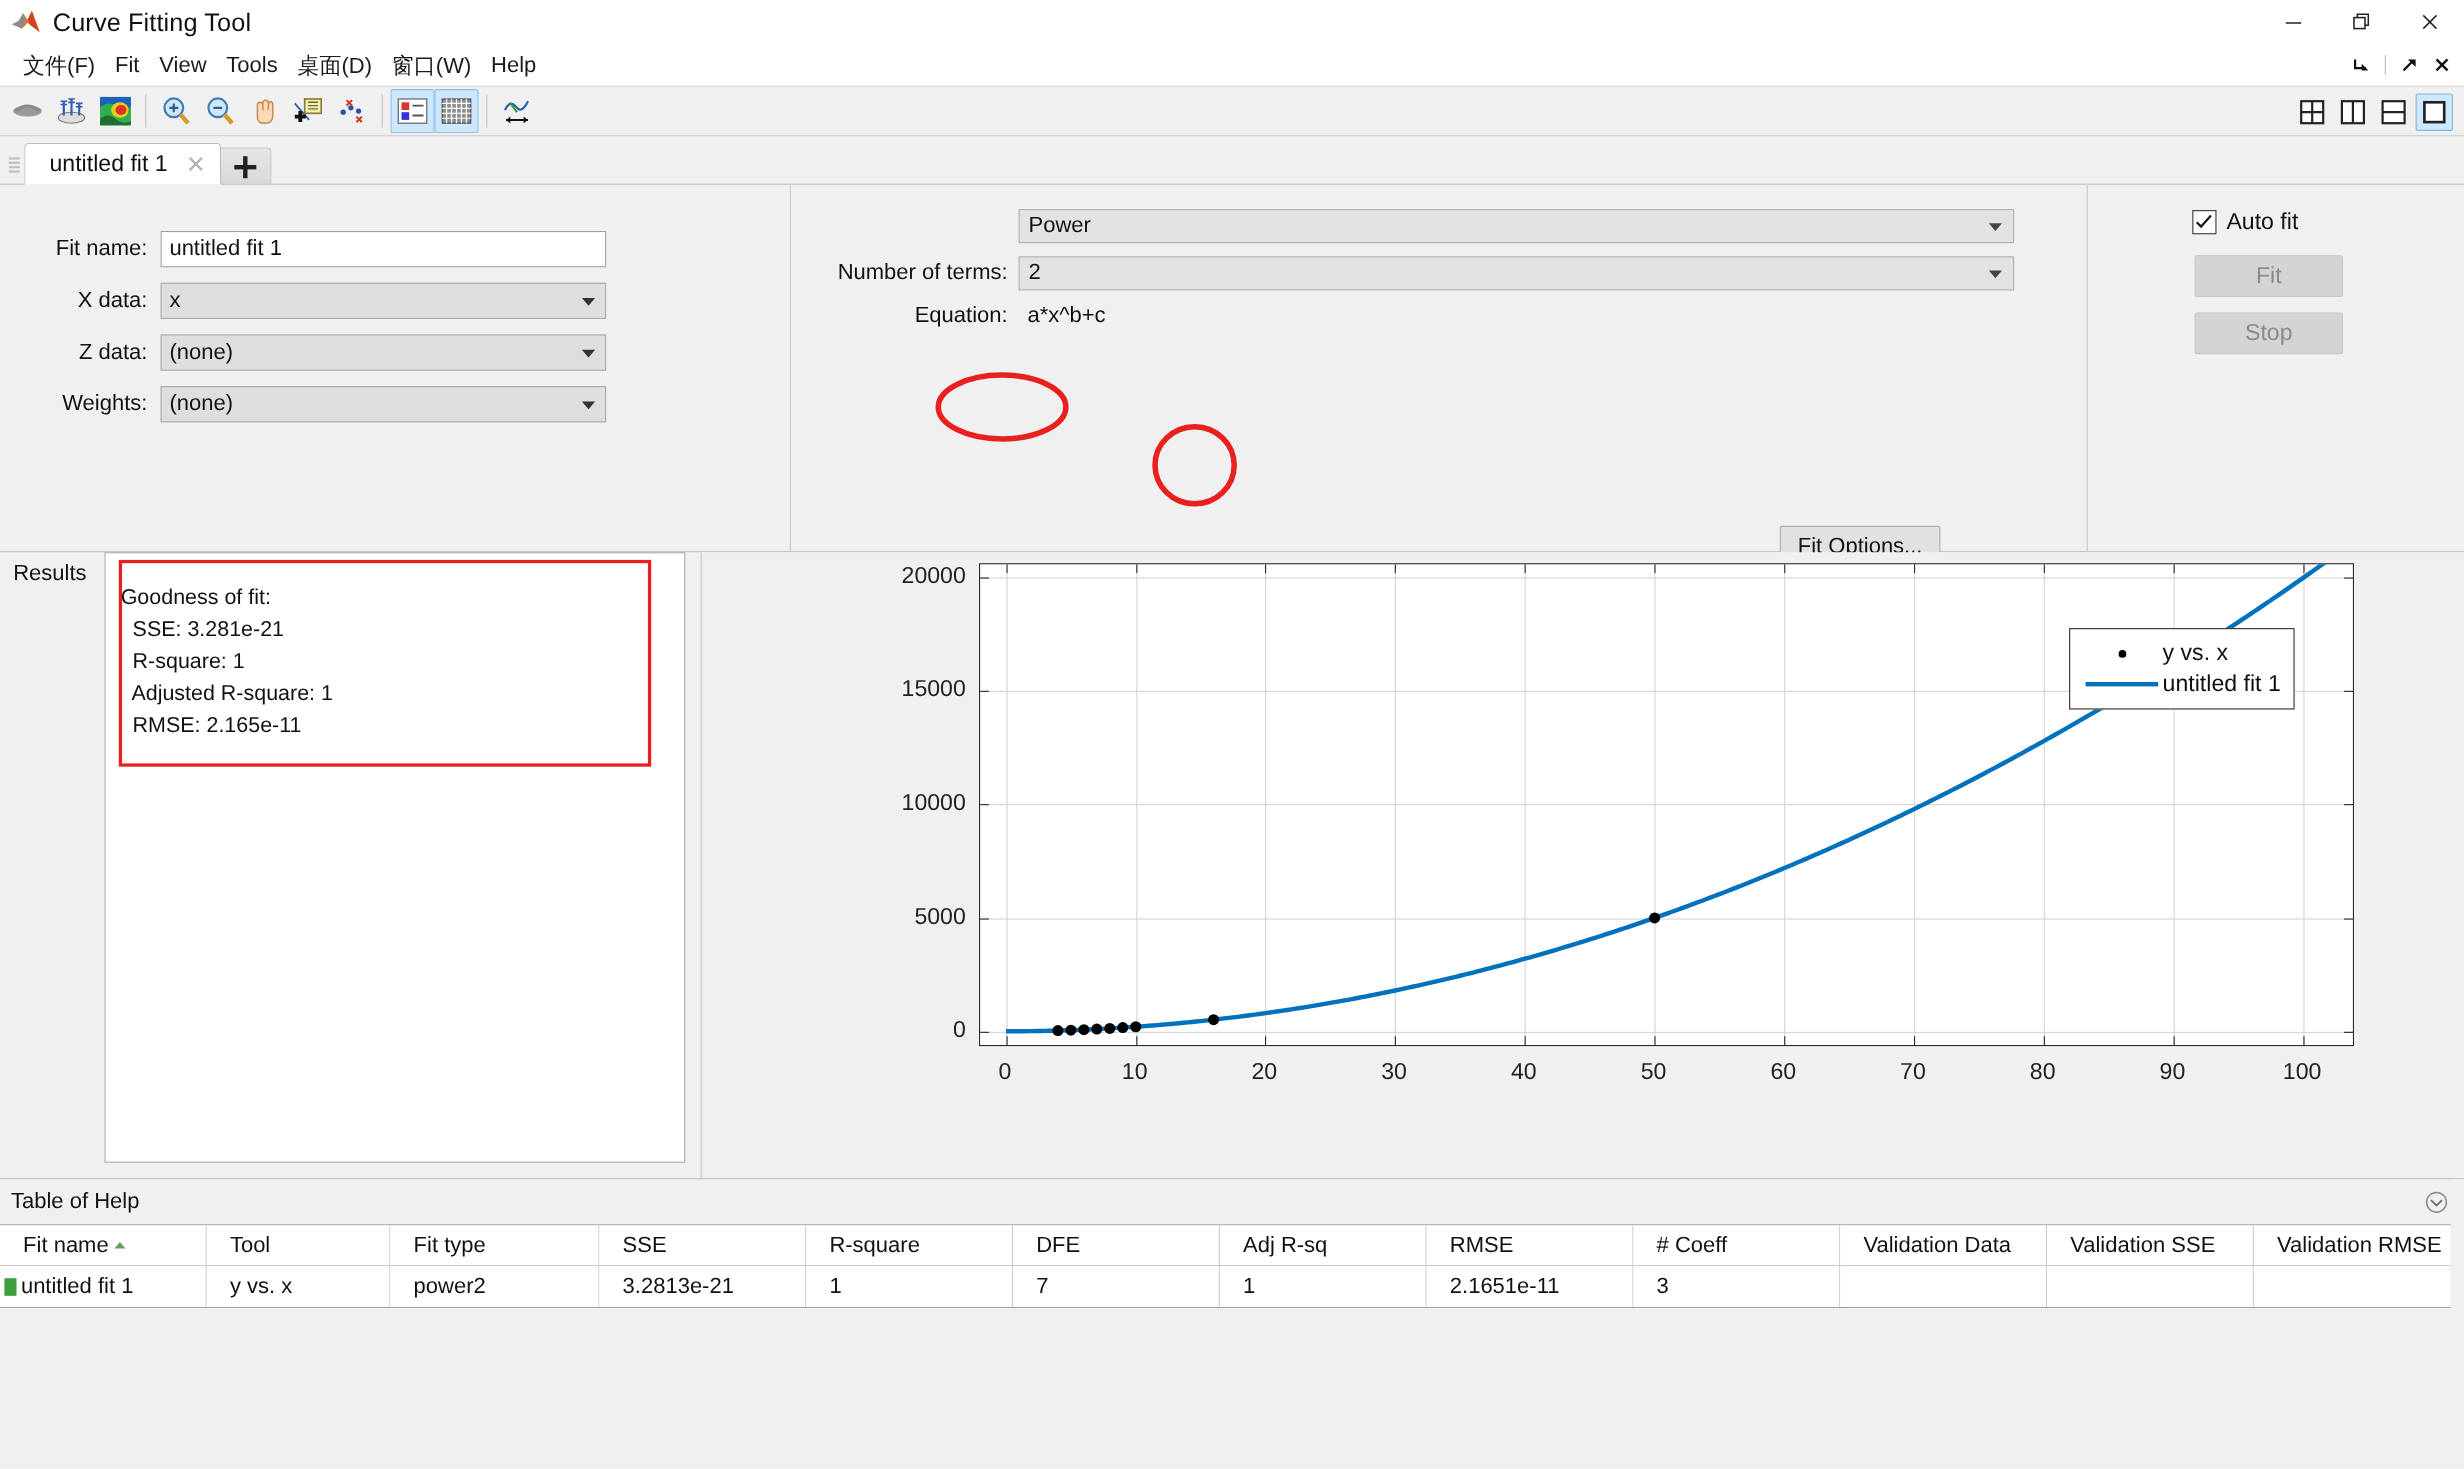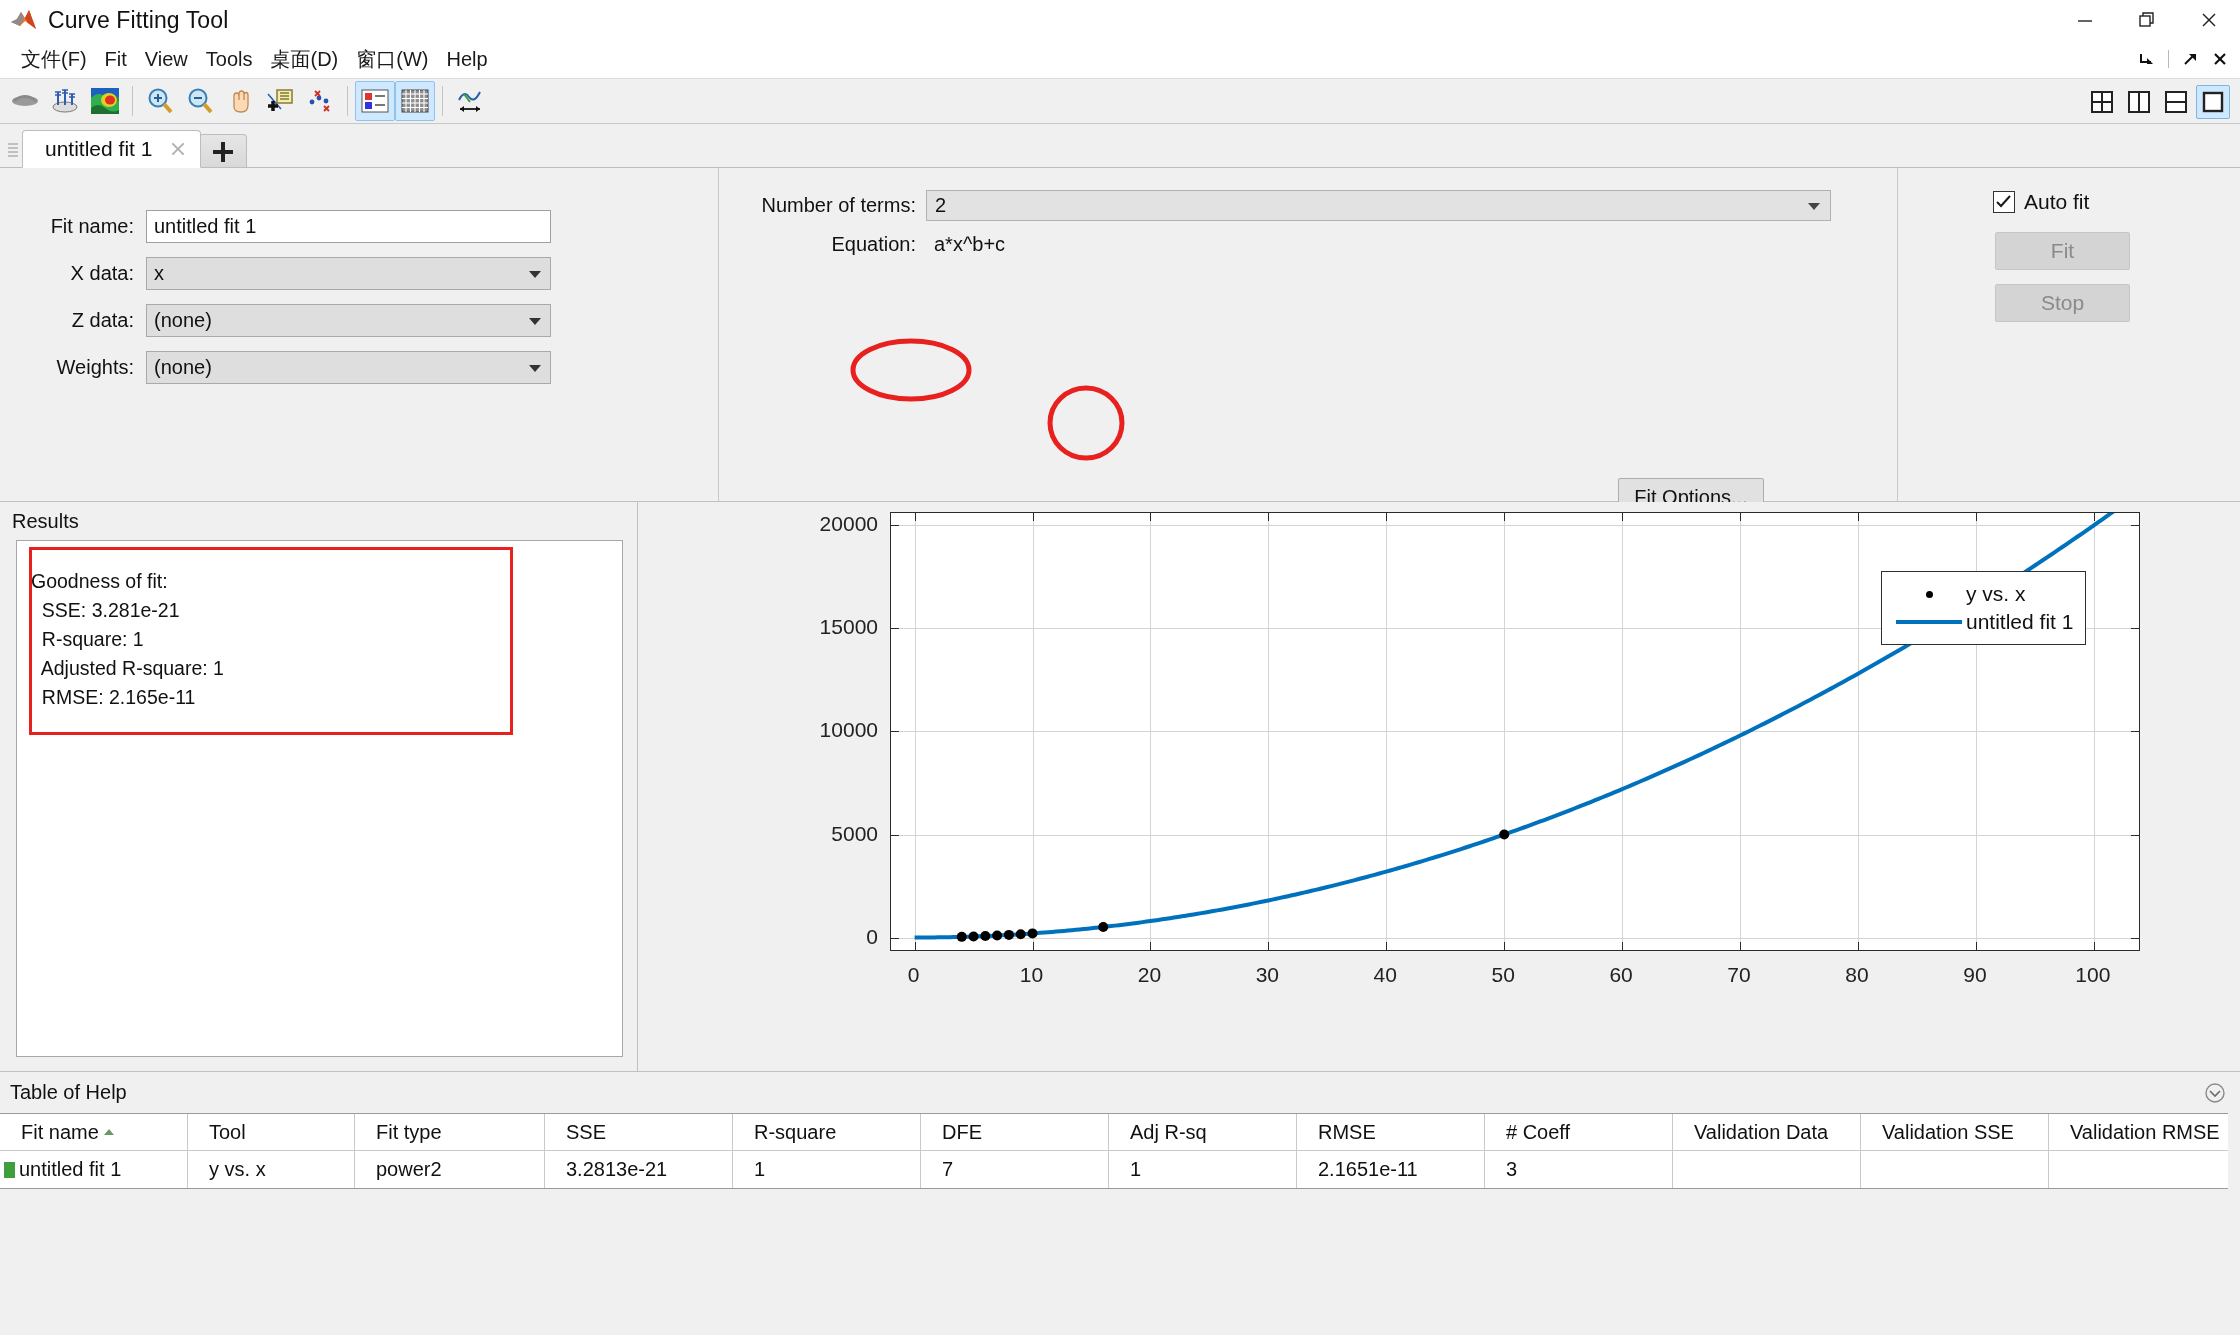--- a/index.html
+++ b/index.html
@@ -429,6 +429,13 @@
 
     <div class="fp-col fp-mid">
       <div class="mid-wrap">
+        <div class="mrow">
+          <div class="mlabel"></div>
+          <div class="wide-ddl">
+            <span>Power</span>
+            <span class="arrow"></span>
+          </div>
+        </div>
         <div class="mrow">
           <div class="mlabel">Number of terms:</div>
           <div class="wide-ddl">

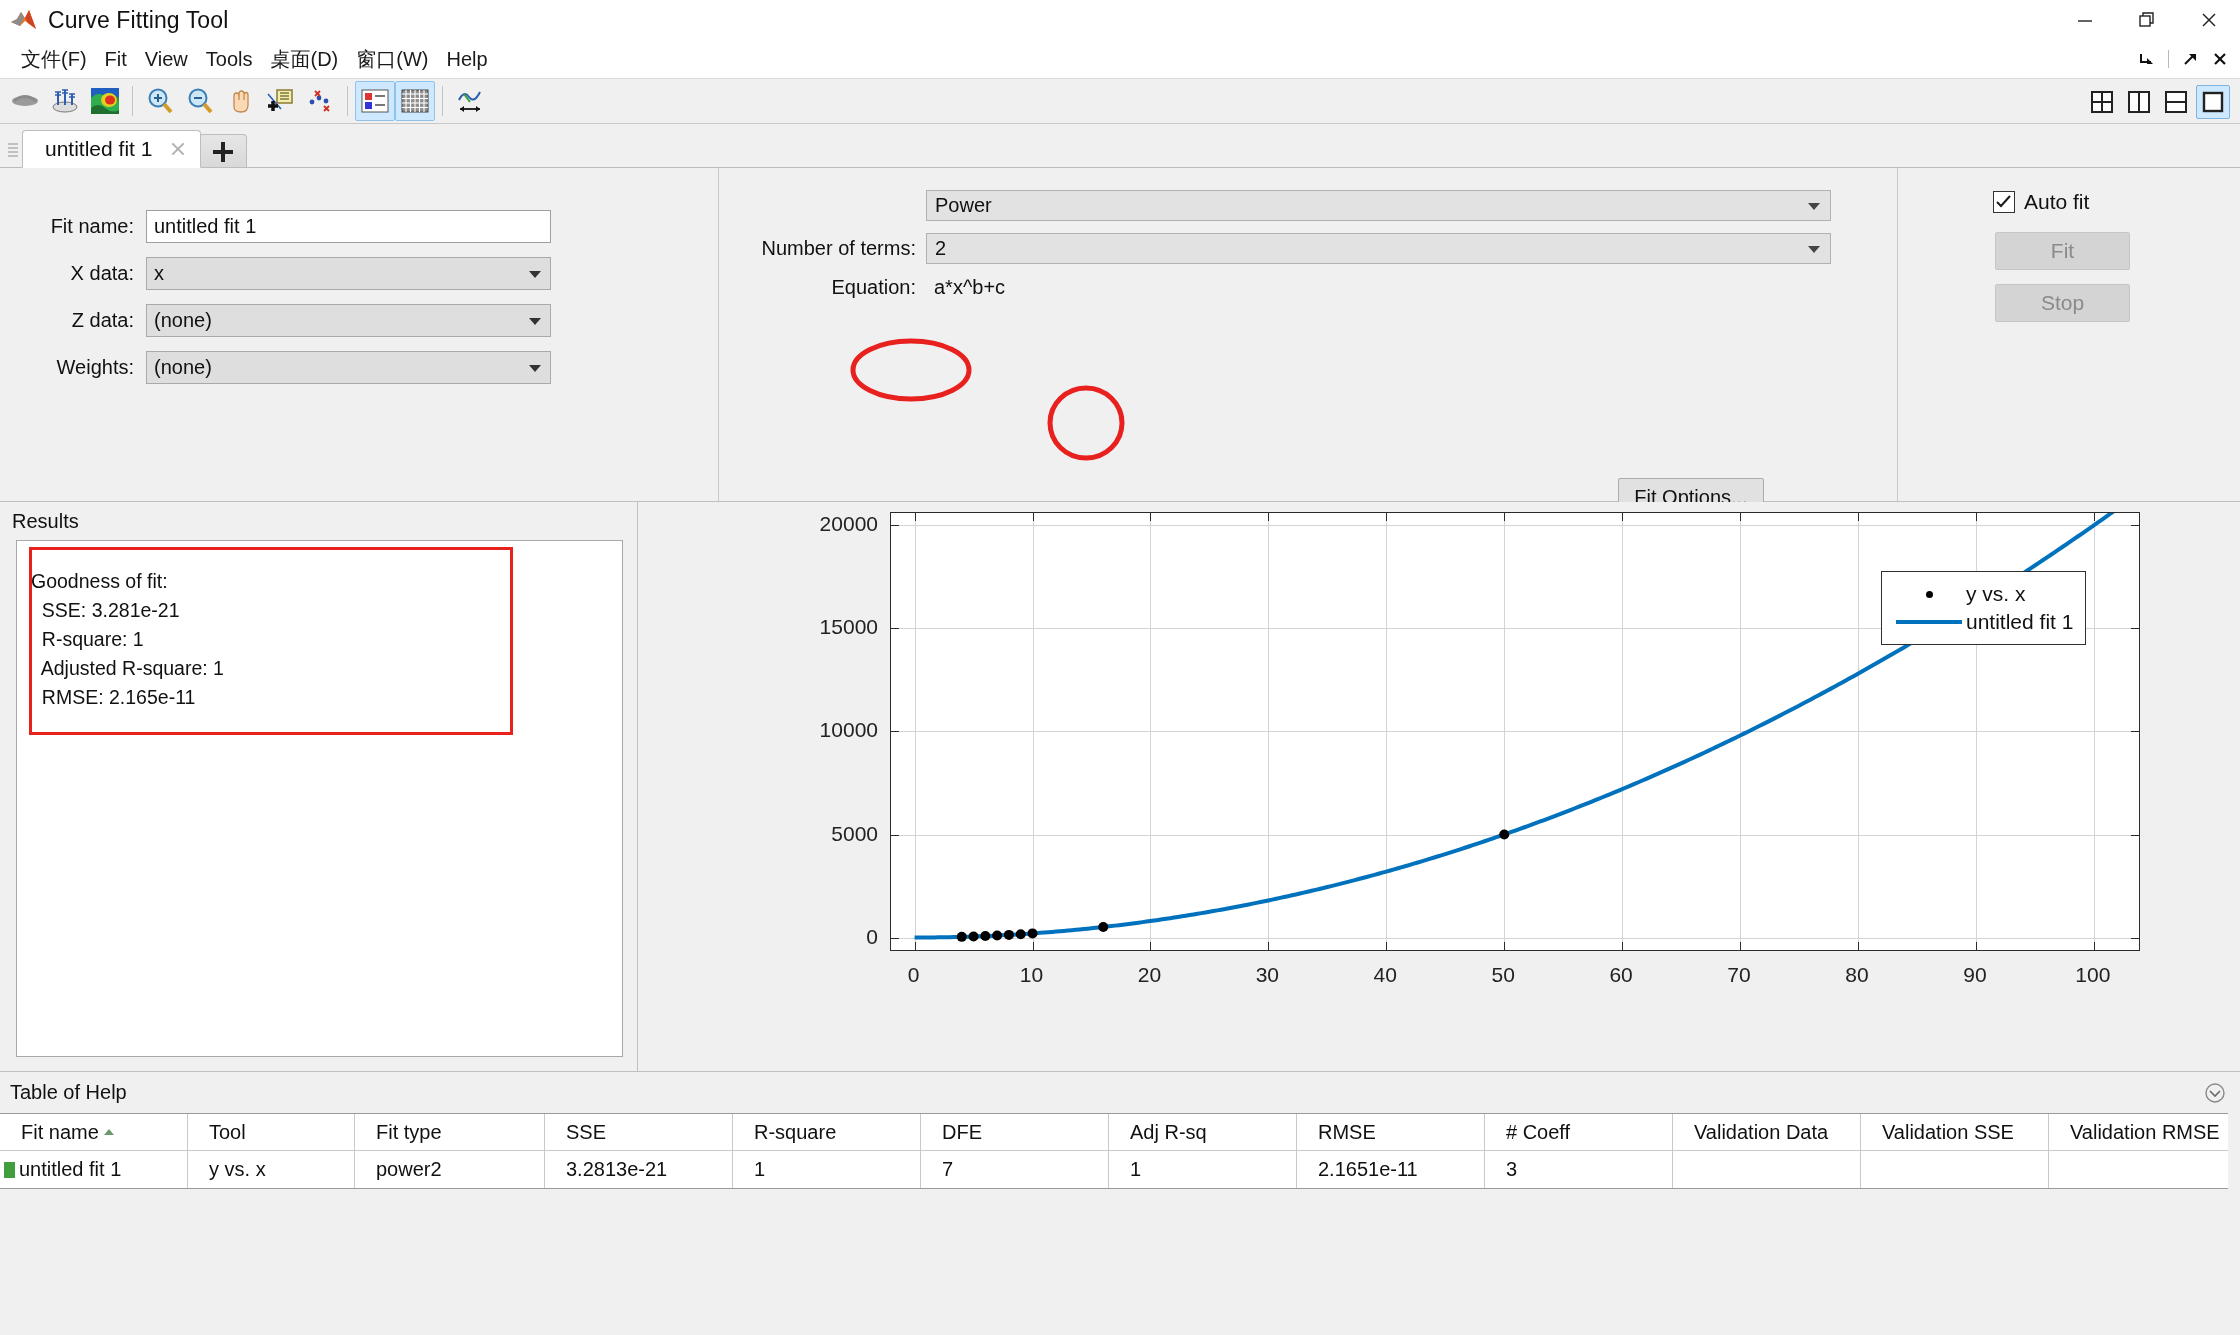--- a/index.html
+++ b/index.html
@@ -127,7 +127,7 @@
 
   
   .body { flex:1; display:flex; min-height:0; background:#f0f0f0; }
-  .results-pane { width:638px; background:#f0f0f0; border-right:1px solid #c0c0c0; display:flex; flex-direction:column; }
+  .results-pane { width:638px; background:#f0f0f0; border-right:1px solid #c0c0c0; display:flex; flex-direction:row; }
   .pane-title { font-size:20px; color:#111; padding:8px 0 7px 12px; }
   .results-box {
     flex:1; margin:0 14px 14px 16px; background:#ffffff; border:1px solid #a8a8a8;

